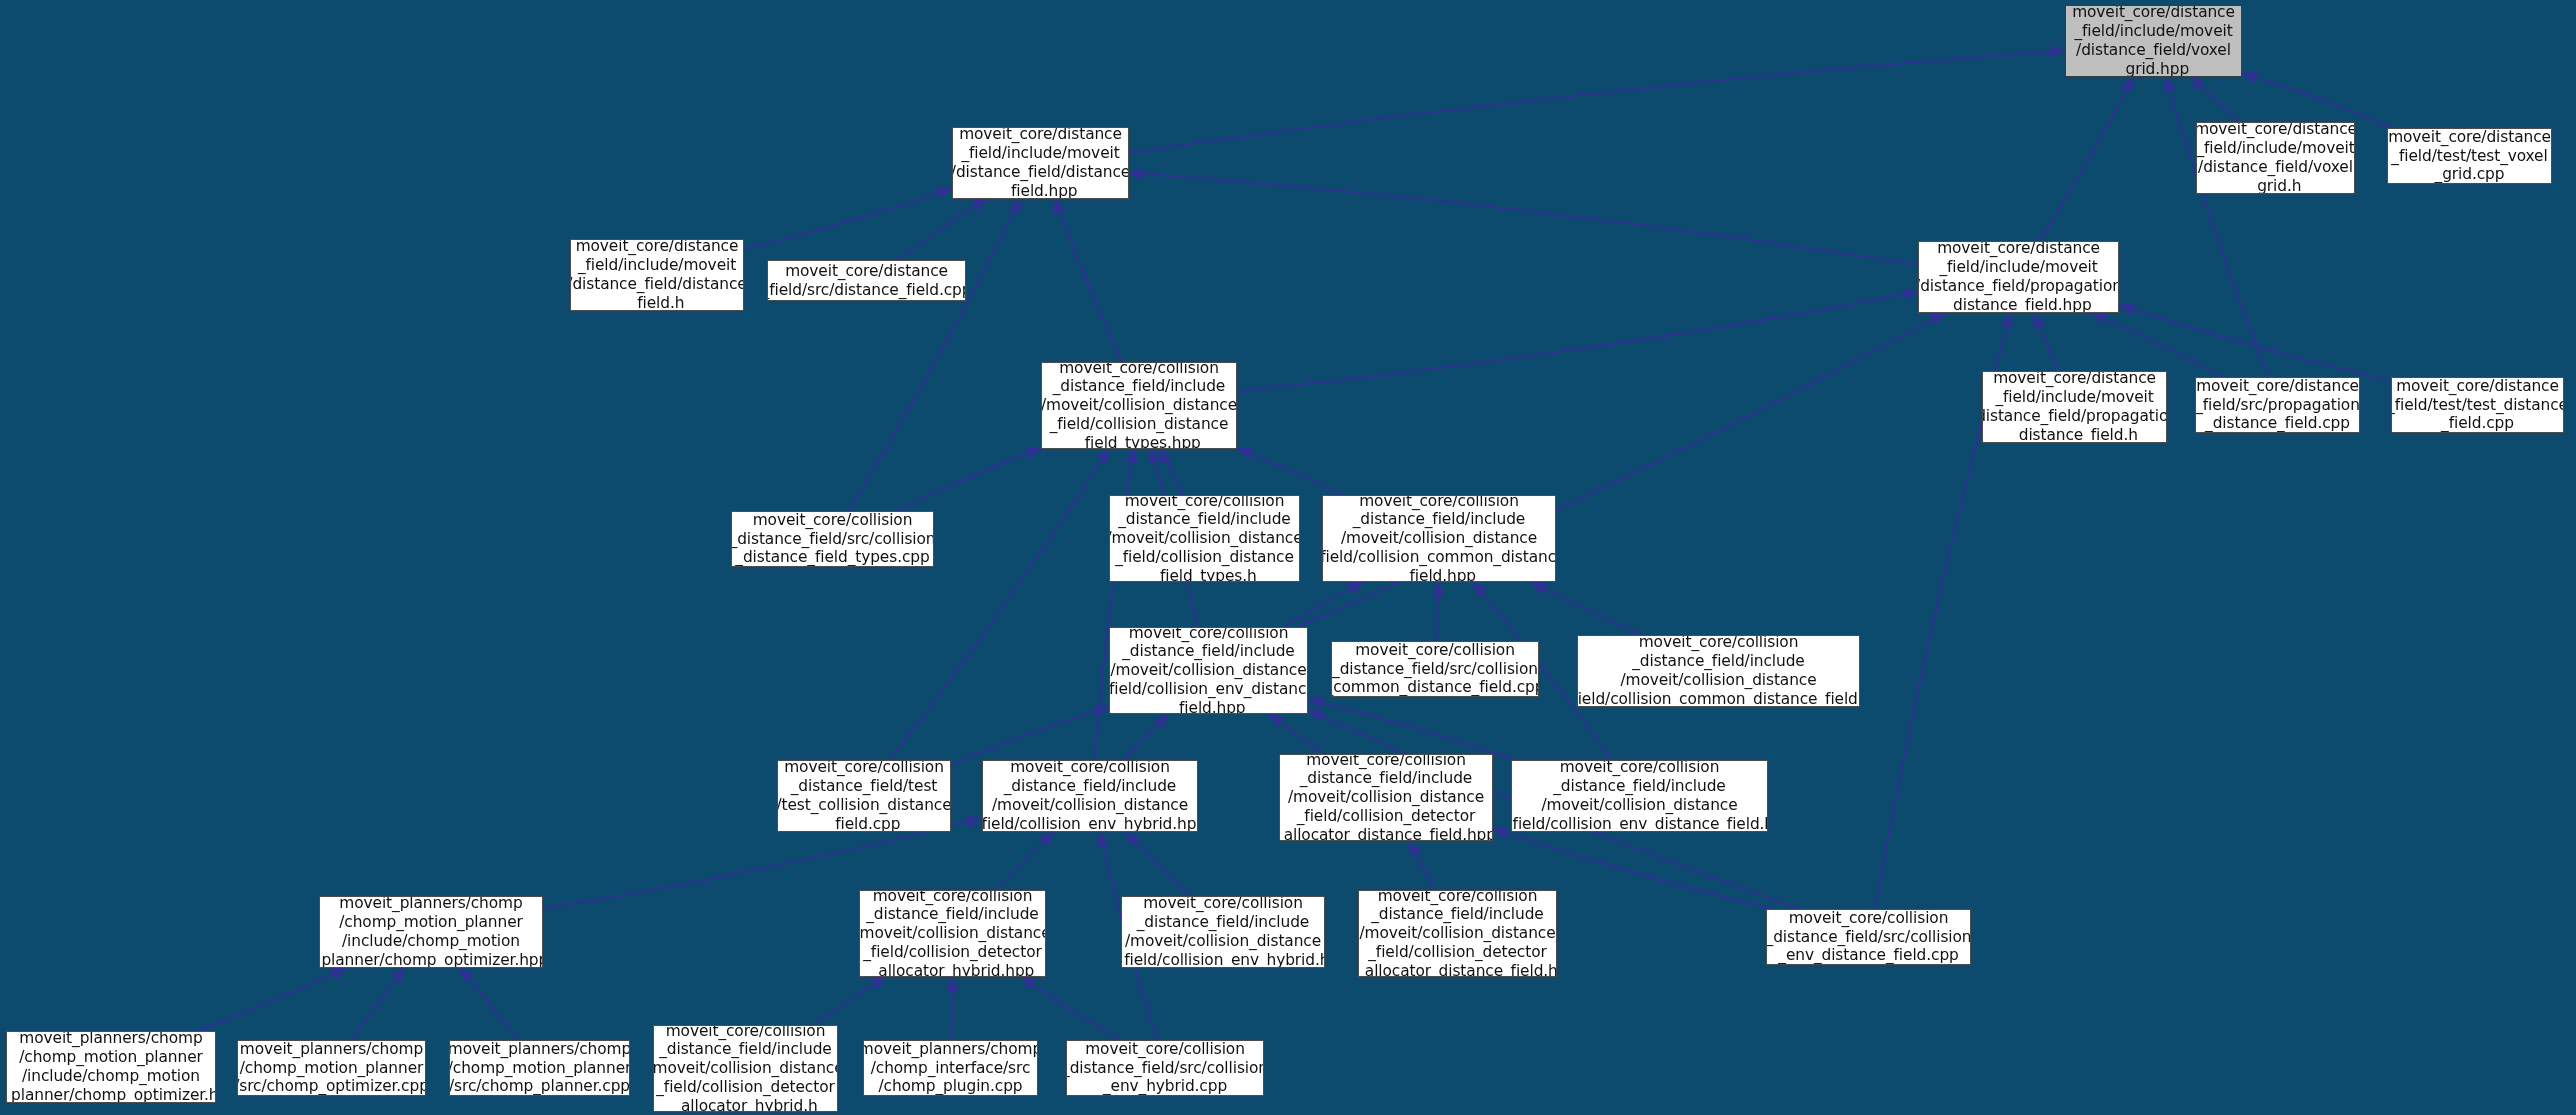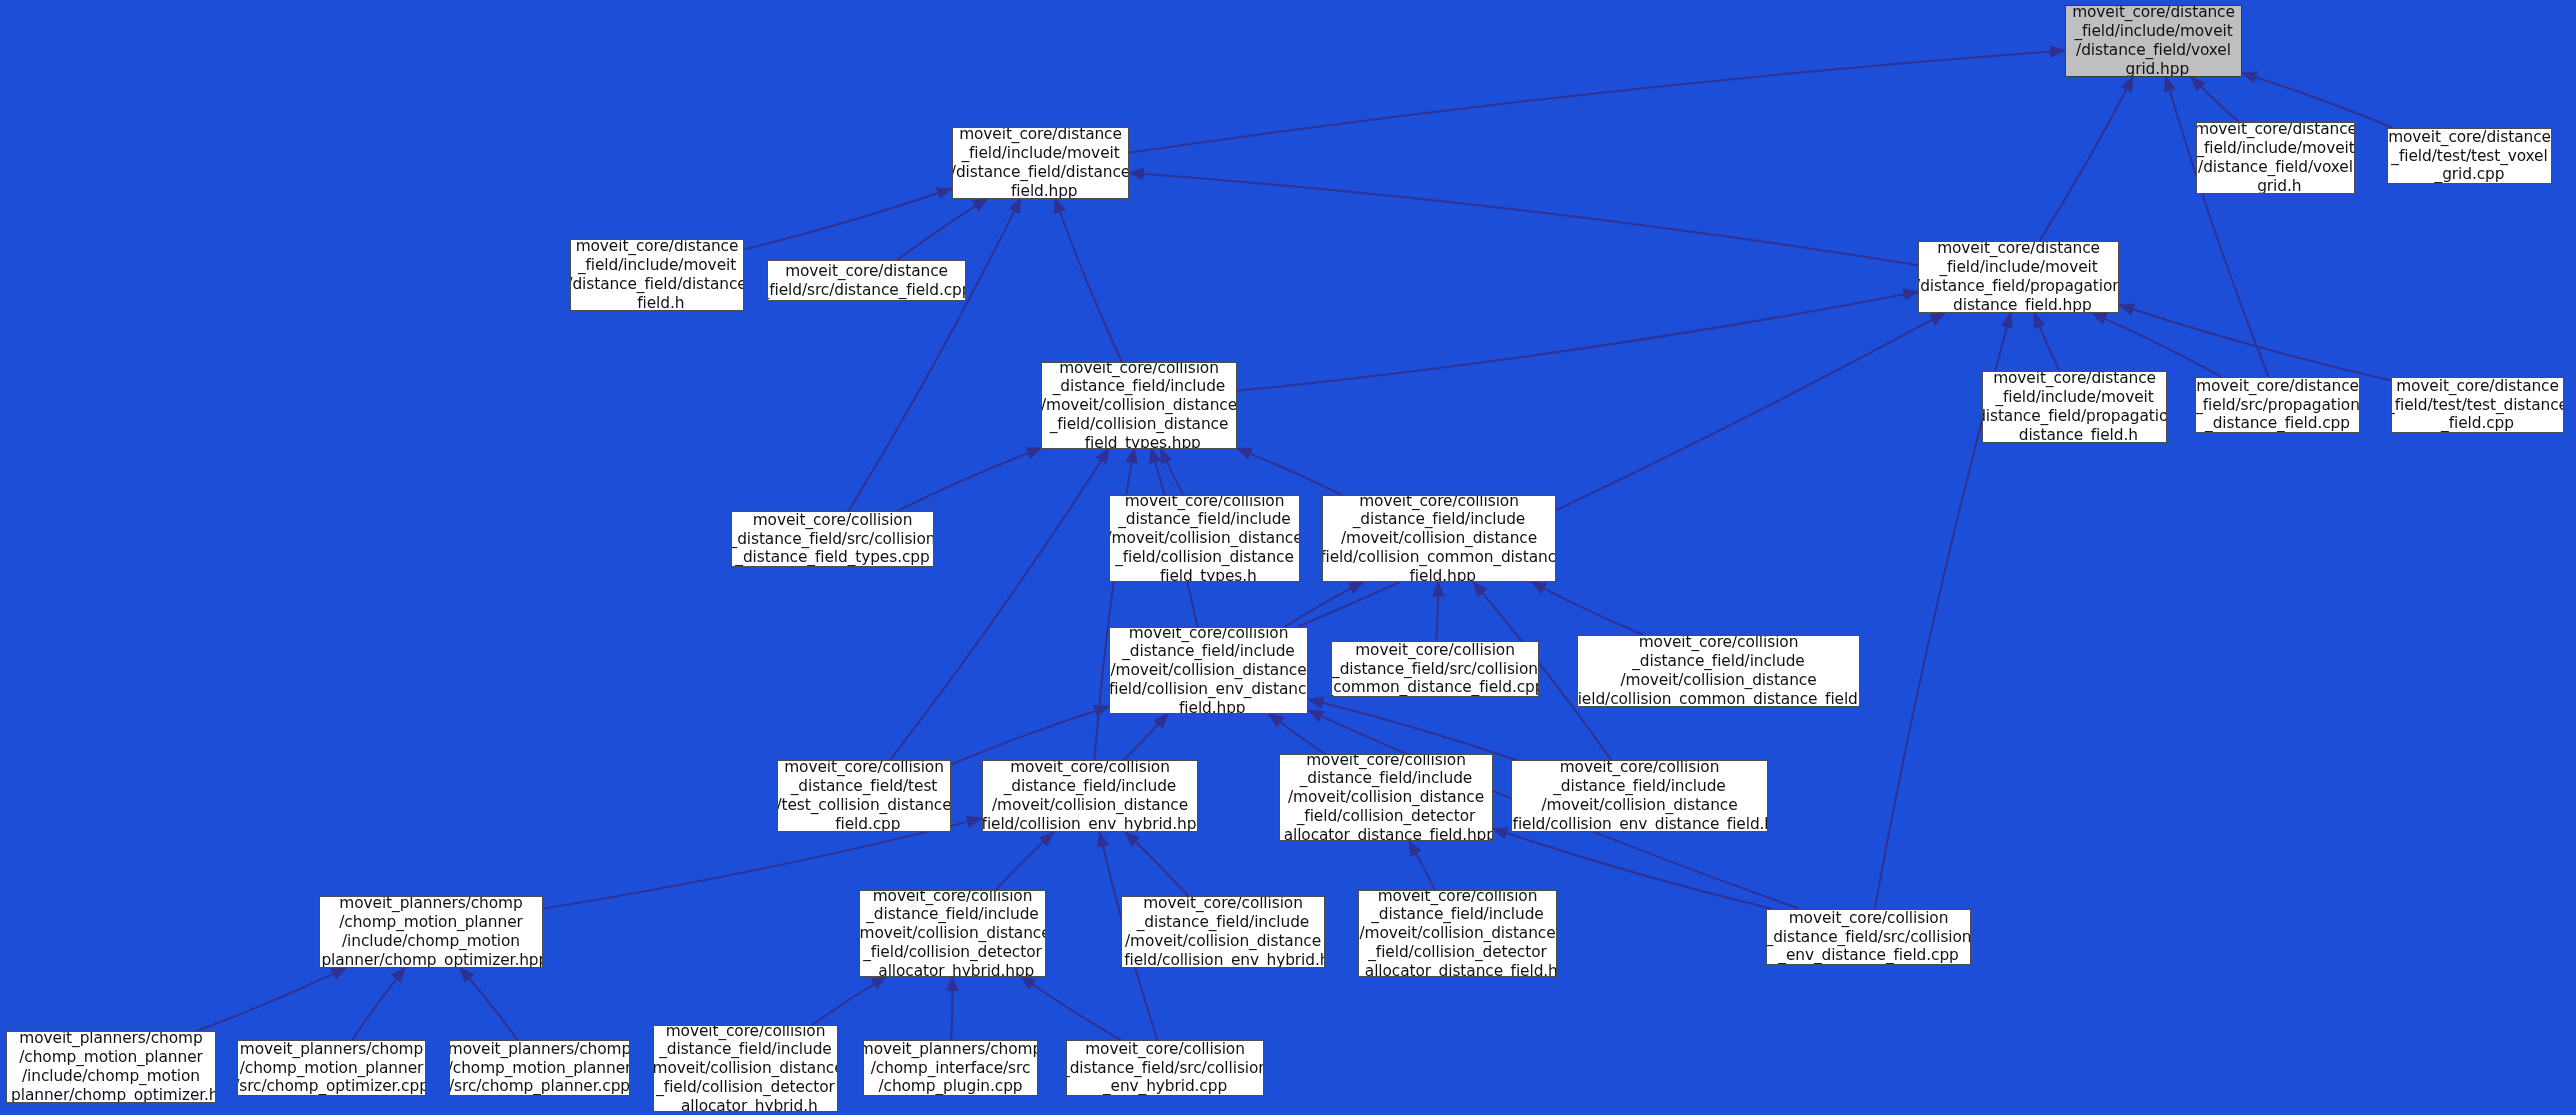--- a/index.html
+++ b/index.html
@@ -11,7 +11,7 @@
     position: relative;
     width: 2576px;
     height: 1115px;
-    background: #1d4ed8;
+    background: #0c4a6e;
     font-family: "DejaVu Sans", sans-serif;
     overflow: hidden;
   }

